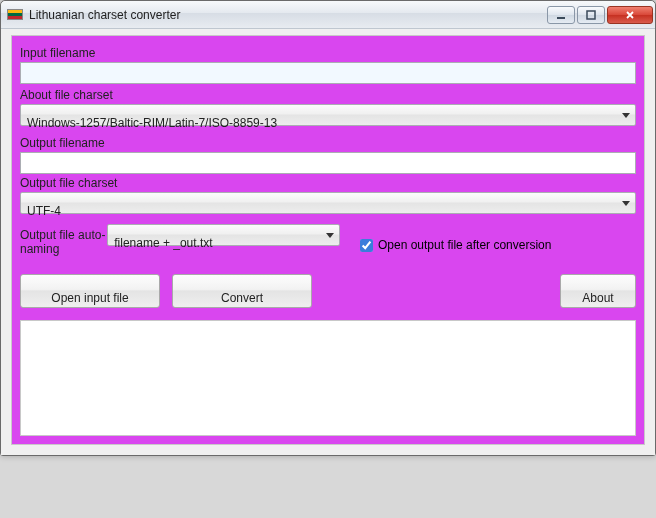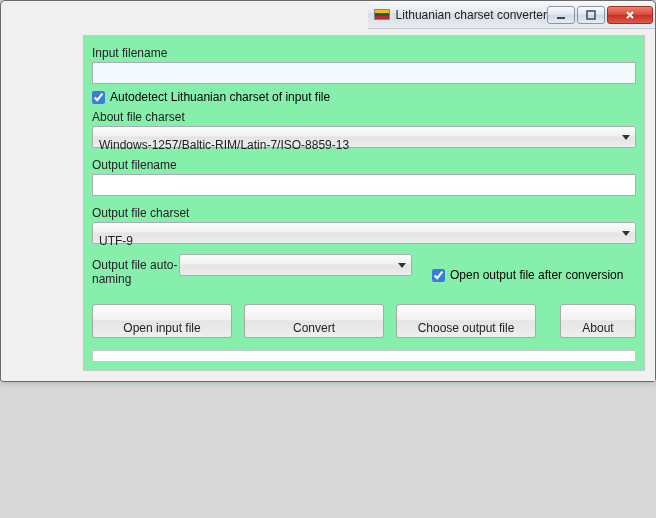--- a/index.html
+++ b/index.html
@@ -13,14 +13,13 @@
   }
   .window {
     width: 656px;
-    height: 382px;
+    height: 456px;
     background: #f0f0f0;
     border: 1px solid #6a6a6a;
     border-radius: 5px 5px 3px 3px;
     box-shadow: 0 0 6px rgba(0,0,0,0.25);
     display: flex;
     flex-direction: column;
-    align-items: flex-end;
   }
   .titlebar {
     height: 28px;

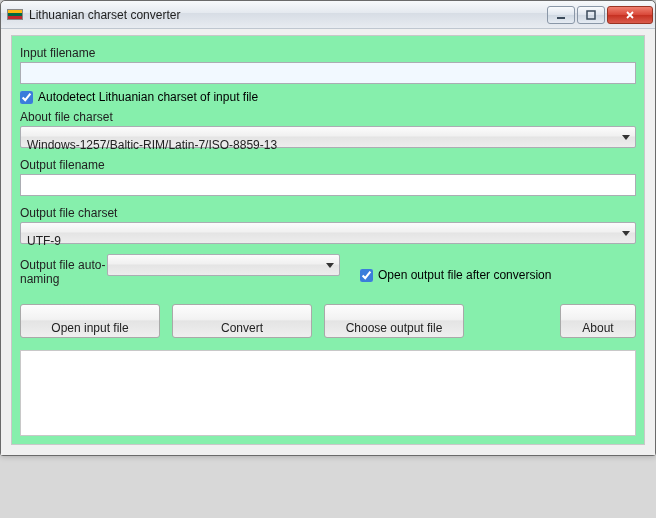--- a/index.html
+++ b/index.html
@@ -67,7 +67,7 @@
     width: 100%;
     height: 100%;
     border: 1px solid #c8c8c8;
-    background: #86efac;
+    background: #d946ef;
     padding: 6px 8px 8px 8px;
     display:flex;
     flex-direction:column;

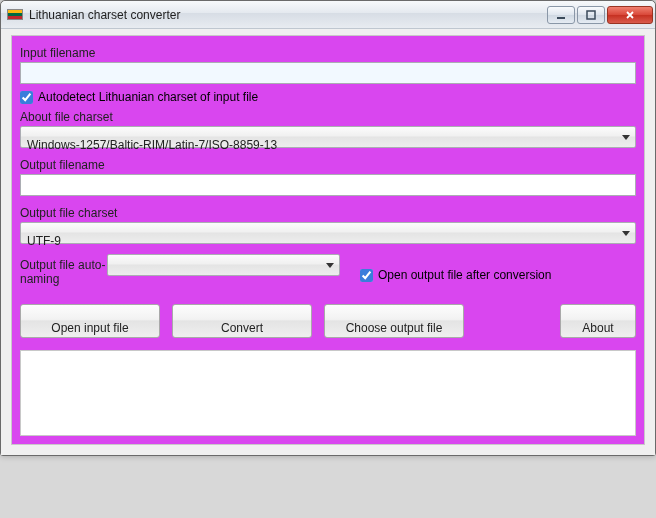--- a/index.html
+++ b/index.html
@@ -168,10 +168,6 @@
       <div class="lbl">Input filename</div>
       <input class="textin hl" value="" style="">
 
-      <label class="chkrow">
-        <input type="checkbox" id="cb1" checked="" style="">
-        <span>Autodetect Lithuanian charset of input file</span>
-      </label>
 
       <div class="lbl">About file charset</div>
       <div class="combo">

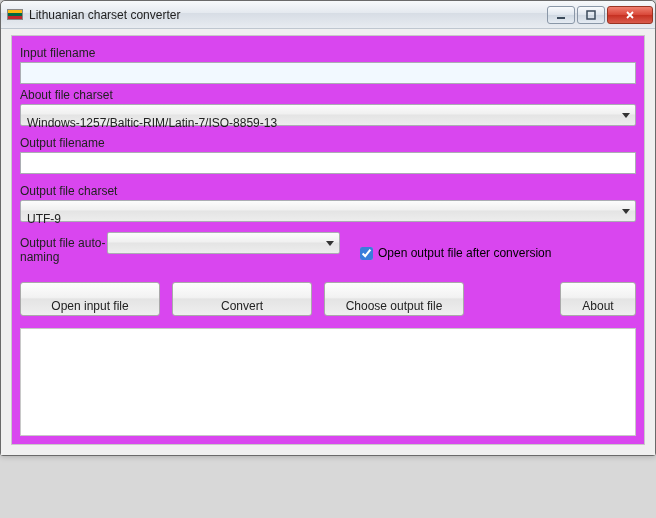--- a/index.html
+++ b/index.html
@@ -178,7 +178,7 @@
       <div class="lbl" style="margin-top:10px">Output filename</div>
       <input class="textin" value="" style="">
 
-      <div class="lbl" style="margin-top:10px">Output file charset</div>
+      <div class="lbl" style="margin-top:2px">Output file charset</div>
       <div class="combo">
         <span>UTF-9</span>
         <span class="arrow"></span>

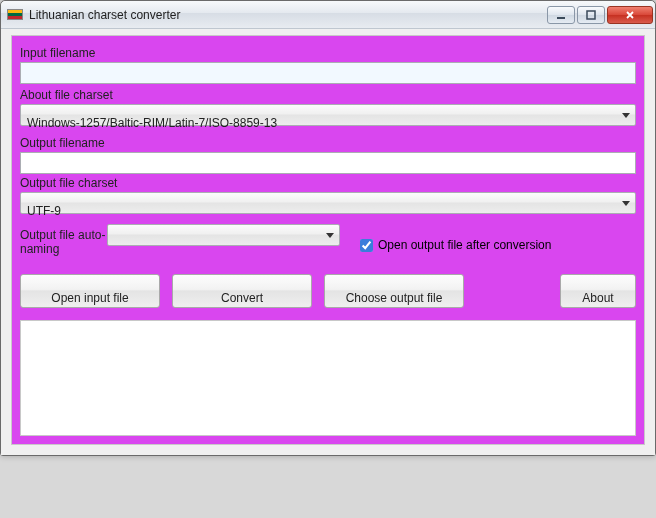--- a/index.html
+++ b/index.html
@@ -180,7 +180,7 @@
 
       <div class="lbl" style="margin-top:2px">Output file charset</div>
       <div class="combo">
-        <span>UTF-9</span>
+        <span>UTF-4</span>
         <span class="arrow"></span>
       </div>
 

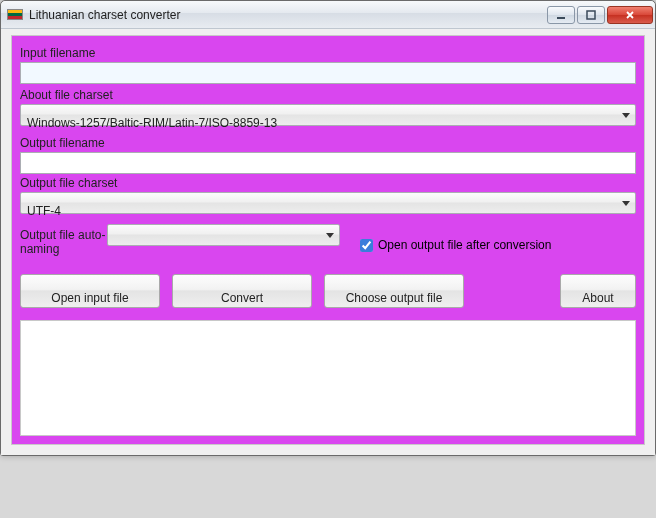--- a/index.html
+++ b/index.html
@@ -188,6 +188,7 @@
         <div class="col half">
           <div class="lbl">Output file auto-naming</div>
           <div class="combo">
+            <span>filename + _out.txt</span>
             <span class="arrow"></span>
           </div>
         </div>

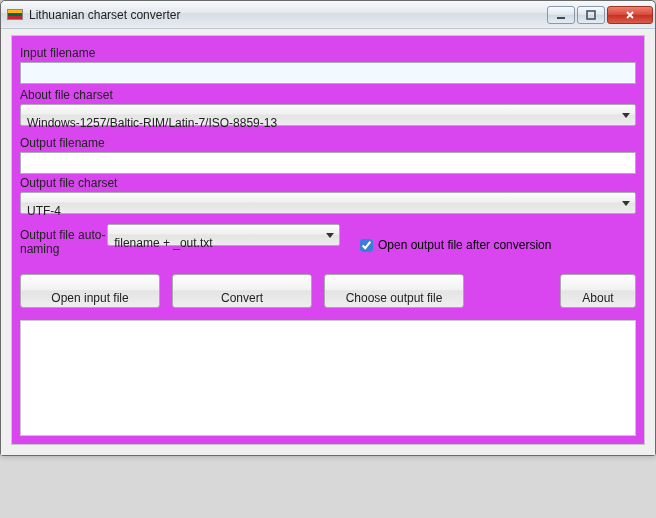--- a/index.html
+++ b/index.html
@@ -201,7 +201,6 @@
       <div class="btnrow">
         <button class="btn">Open input file</button>
         <button class="btn">Convert</button>
-        <button class="btn">Choose output file</button>
         <div class="spacer"></div>
         <button class="btn narrow">About</button>
       </div>

